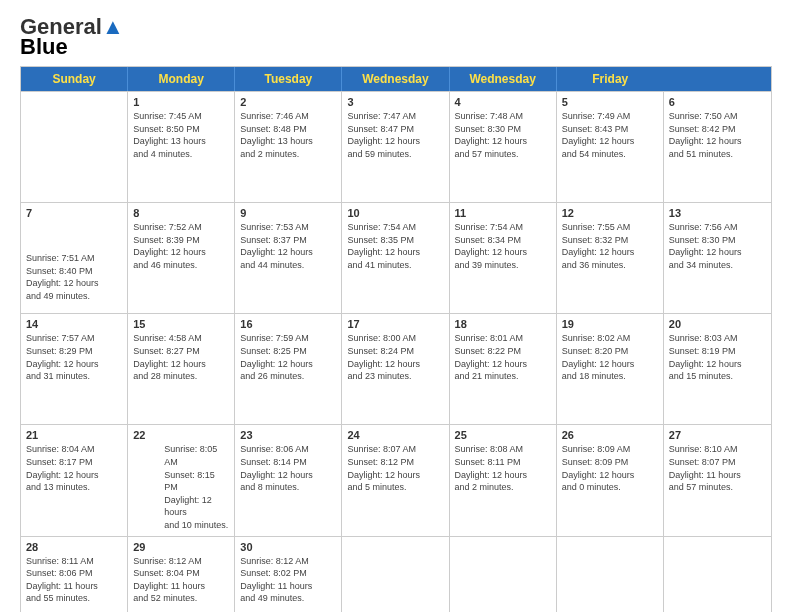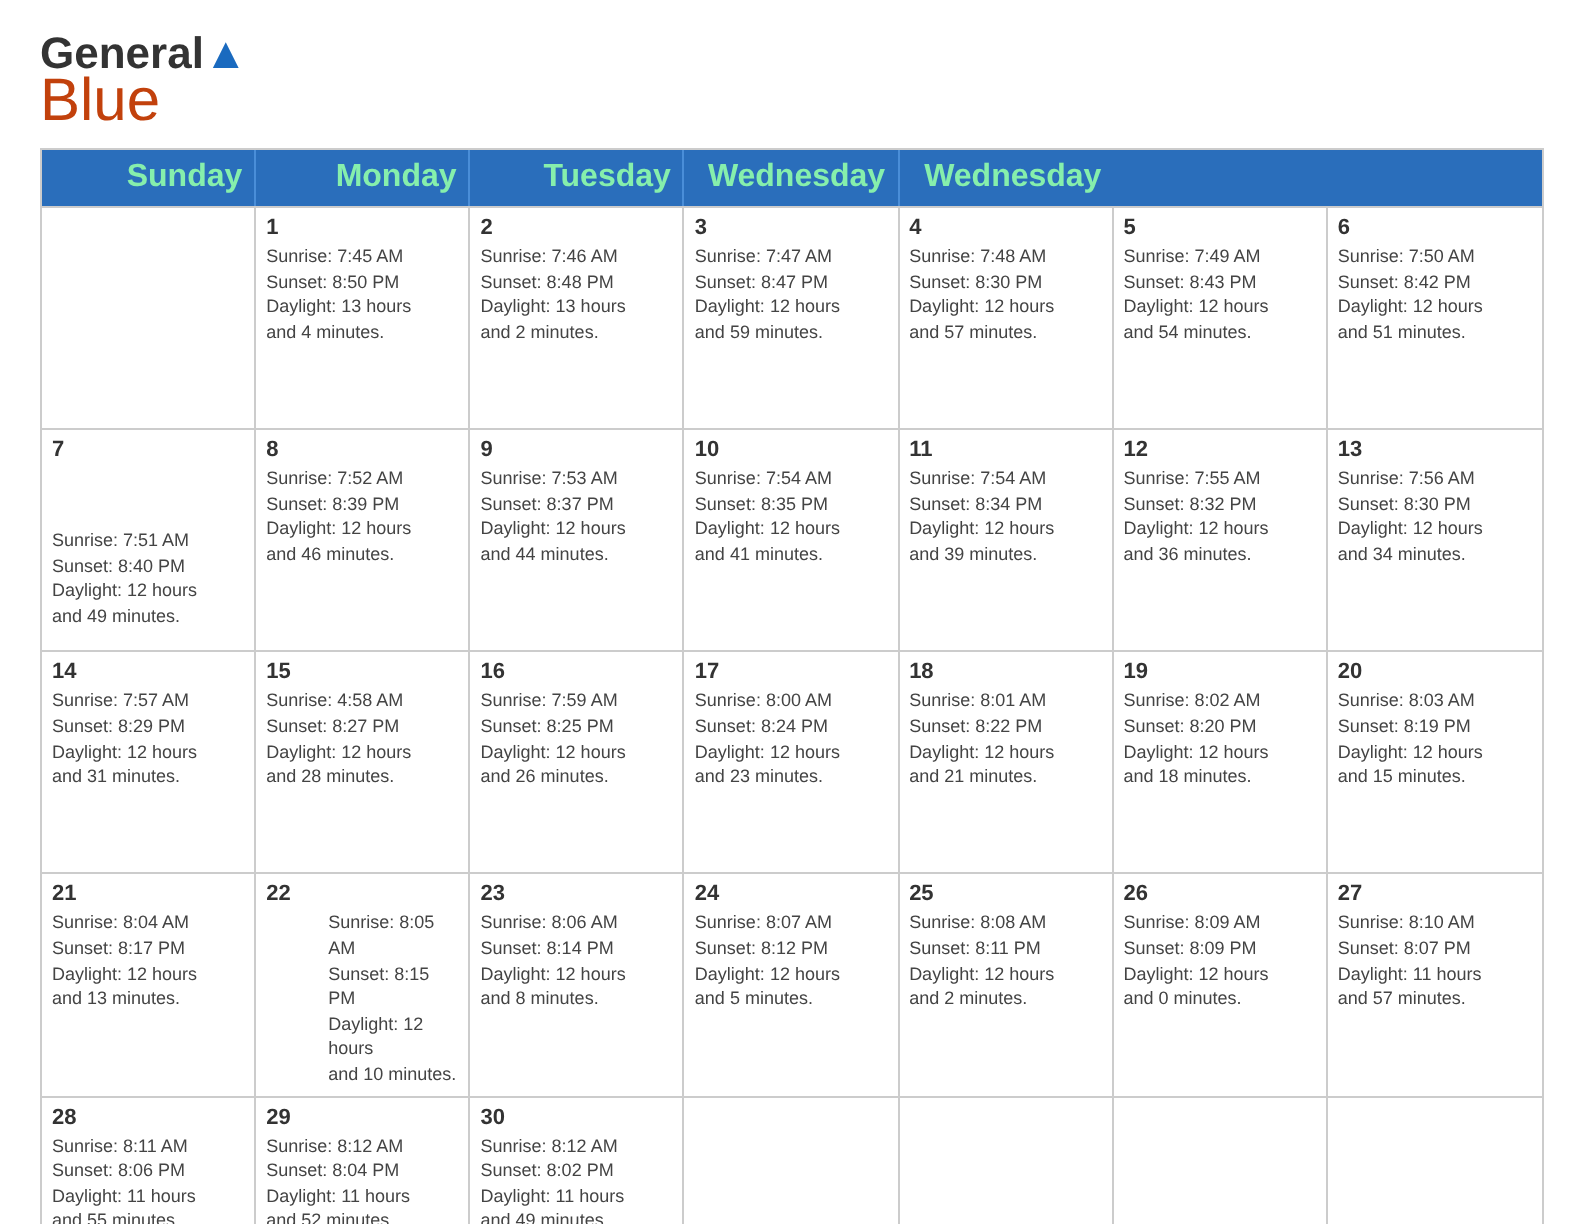--- a/index.html
+++ b/index.html
@@ -105,7 +105,7 @@
           <span style="color:#333;">General</span><span style="color:#1a6abf;">▲</span>
         </div>
       </div>
-      <div style="font-size:30px;font-weight:normal;color:#c2410c;line-height:1;margin-top:-2px;">Blue</div>
+      <div style="font-size:22px;font-weight:bold;color:#000000;line-height:1;margin-top:-2px;">Blue</div>
     </div>
     <div class="title-block">
       <div class="month-title"></div>

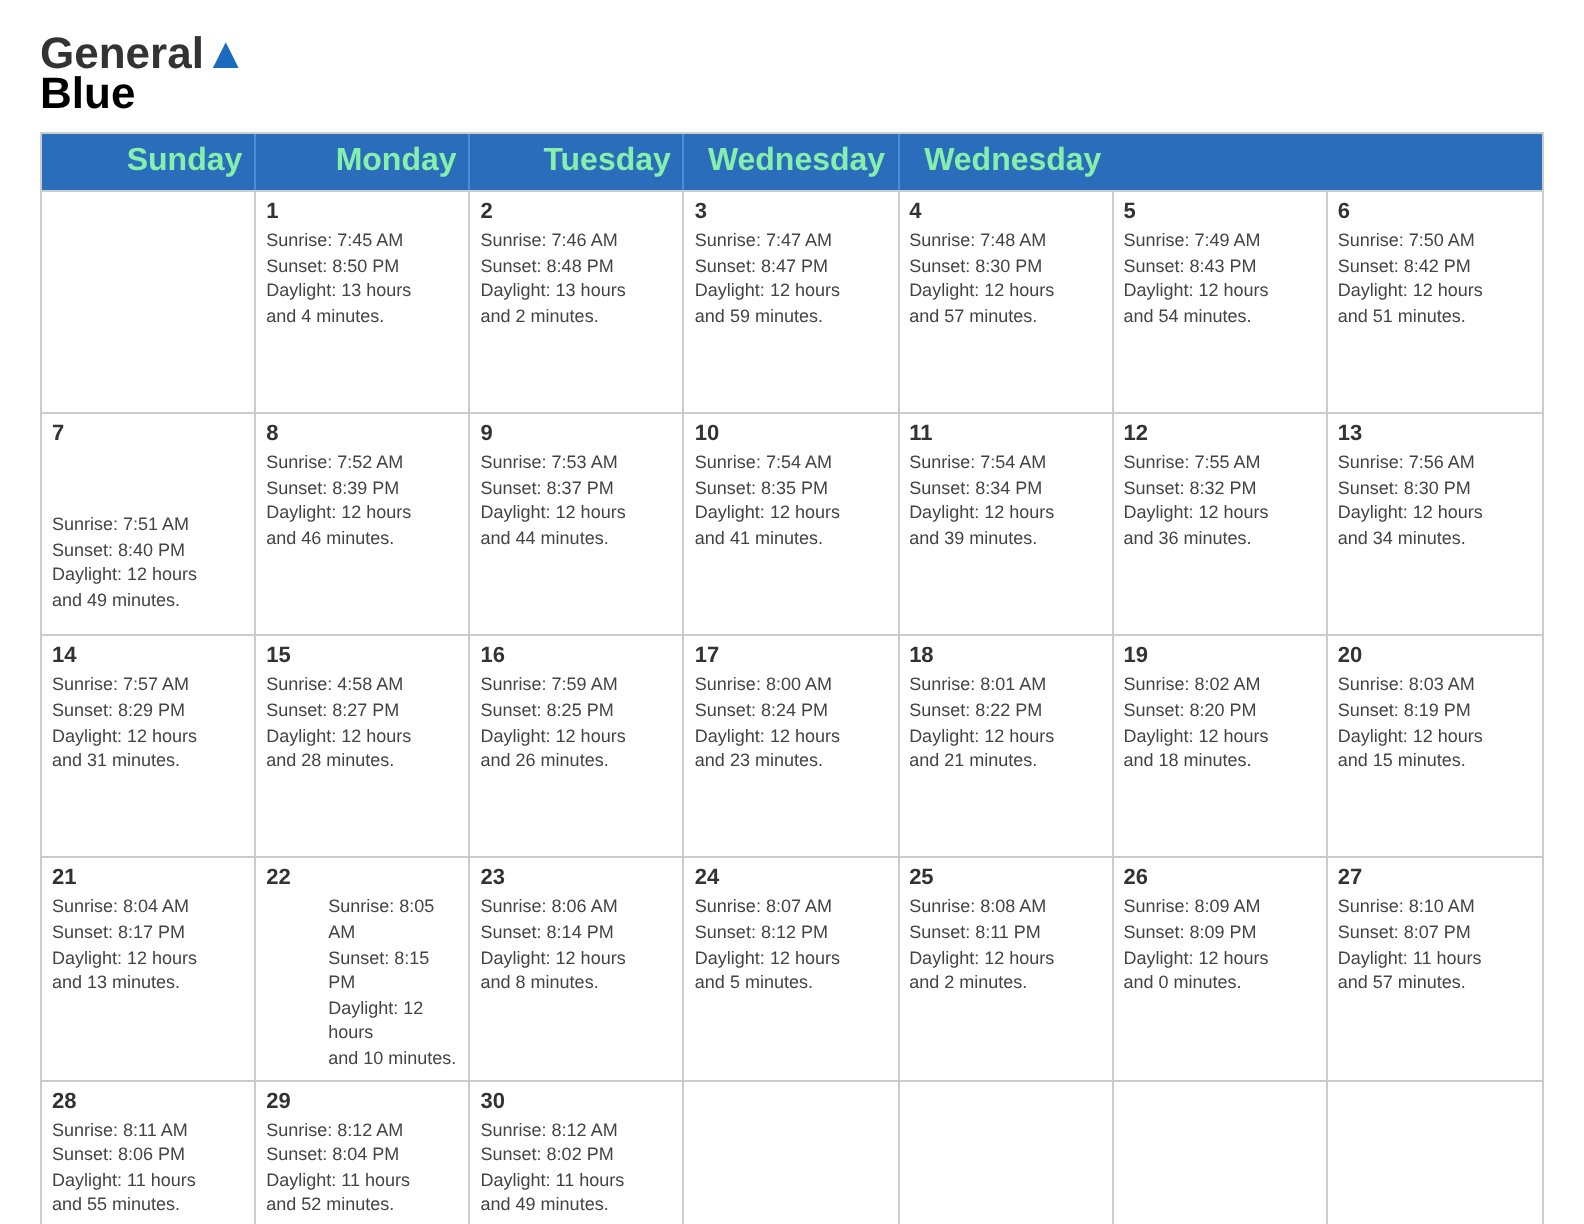--- a/index.html
+++ b/index.html
@@ -53,11 +53,11 @@
       background: #2a6ebb;
     }
     .cal-header-cell {
-      color: #86efac;
+      color: #fde047;
       font-weight: bold;
-      font-size: 16px;
+      font-size: 12px;
       padding: 5px 6px;
-      text-align: right;
+      text-align: center;
       border-right: 1px solid #4a8ed8;
     }
     .cal-header-cell:last-child { border-right: none; }

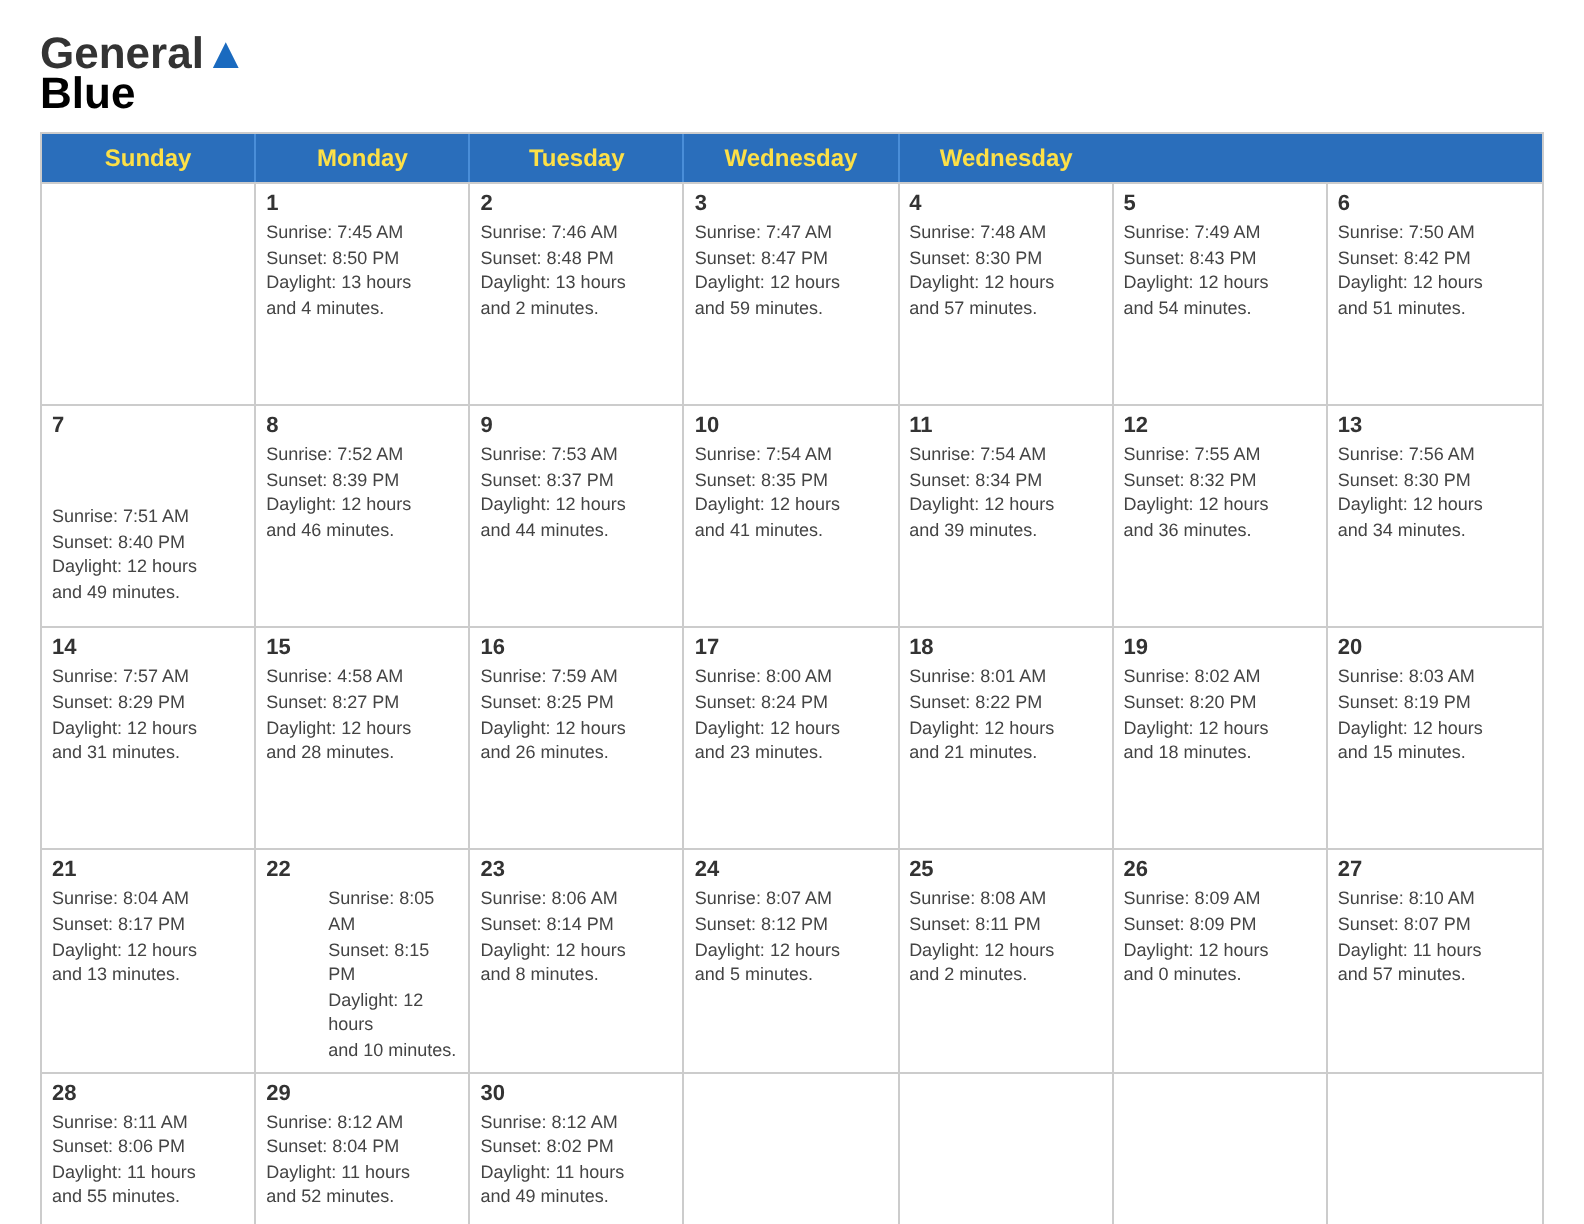--- a/index.html
+++ b/index.html
@@ -120,6 +120,7 @@
         <div class="cal-header-cell">Tuesday</div>
         <div class="cal-header-cell">Wednesday</div>
         <div class="cal-header-cell">Wednesday</div>
+        <div class="cal-header-cell">Friday</div>
       </div>
     <div class="cal-body">
     <div class="cal-row">

